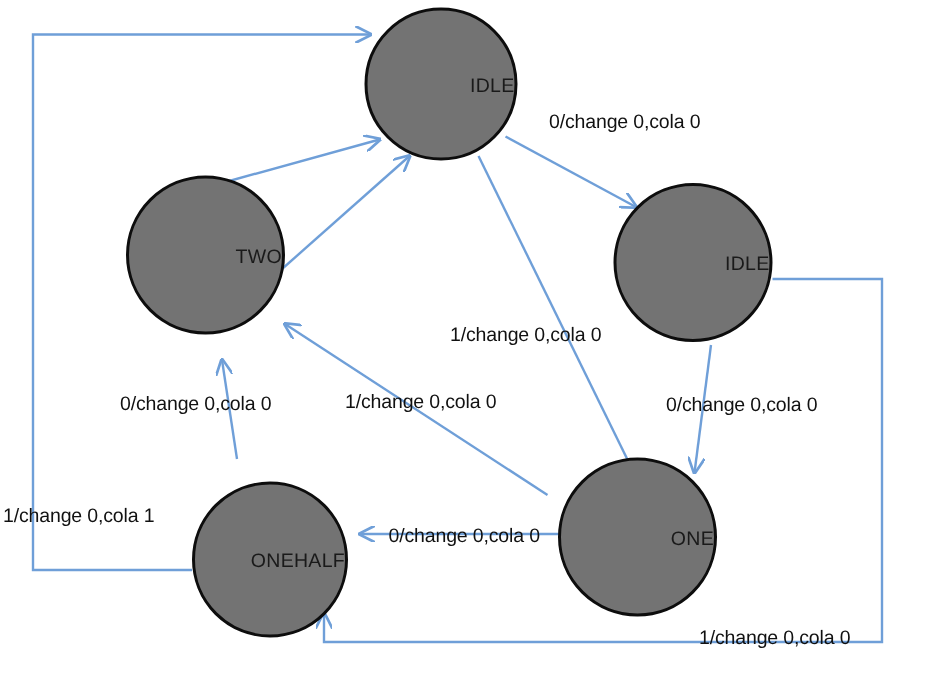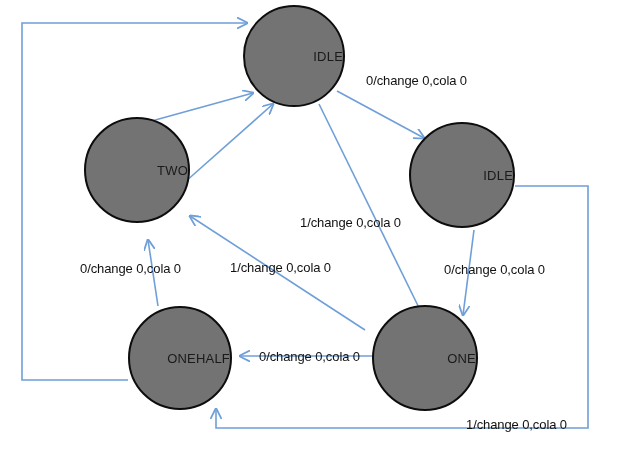--- a/index.html
+++ b/index.html
@@ -117,6 +117,7 @@
 
   <div class="edge-label" style="left:259px; top:349px;">0/change 0,cola 0</div>
 
+  <div class="edge-label" style="left:2px; top:336px;">1/change 0,cola 1</div>
 
   <div class="edge-label" style="left:466px; top:417px;">1/change 0,cola 0</div>
 

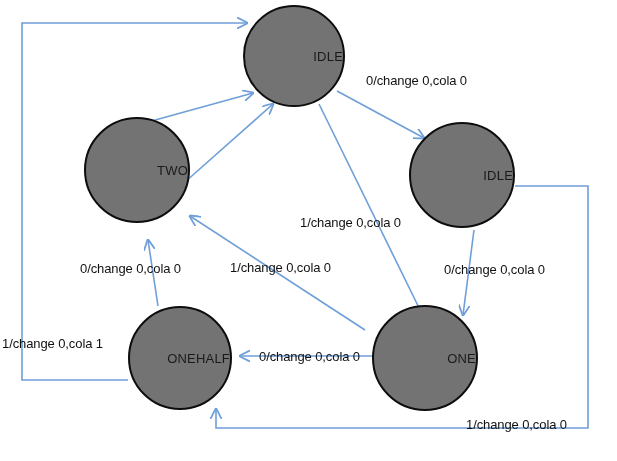--- a/index.html
+++ b/index.html
@@ -95,7 +95,7 @@
     <span class="node-label">IDLE</span>
   </div>
 
-  <div class="node" style="left:128px; top:306px; width:104px; height:104px;">
+  <div class="node" style="left:128px; top:321px; width:104px; height:104px;">
     <span class="node-label">ONEHALF</span>
   </div>
 

